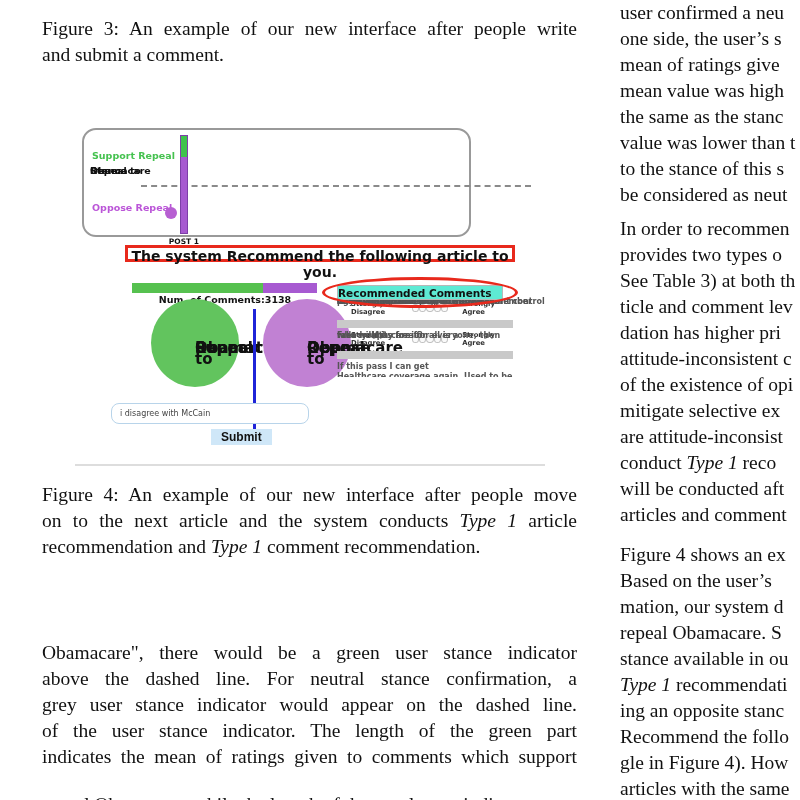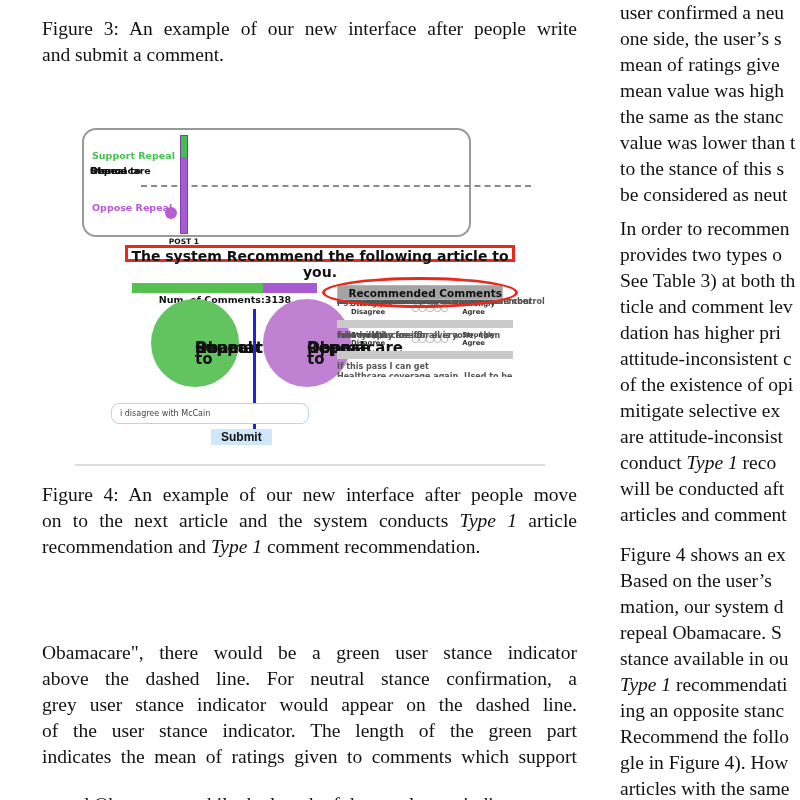--- a/index.html
+++ b/index.html
@@ -53,8 +53,8 @@
   .num-comments { left:57px; top:169px; width:186px; text-align:center;
                   font-weight:bold; font-size:9.5px; color:#111; }
   .rec-box { left:262px; top:160px; width:166px; height:15px; line-height:15px;
-             background:#a3a3a3; border:1px solid #b8b8b8; font-weight:bold;
-             font-size:10.5px; color:#111; text-align:right; z-index:4; }
+             background:#5eead4; border:1px solid #b8b8b8; font-weight:bold;
+             font-size:10.5px; color:#111; text-align:left; z-index:4; }
   .rec-ellipse { left:247px; top:152px; width:196px; height:31px;
                  border:3px solid var(--c-red,#e8291c); border-radius:50%; z-index:5; }
   .comments { left:262px; top:172px; width:180px; position:absolute; }

